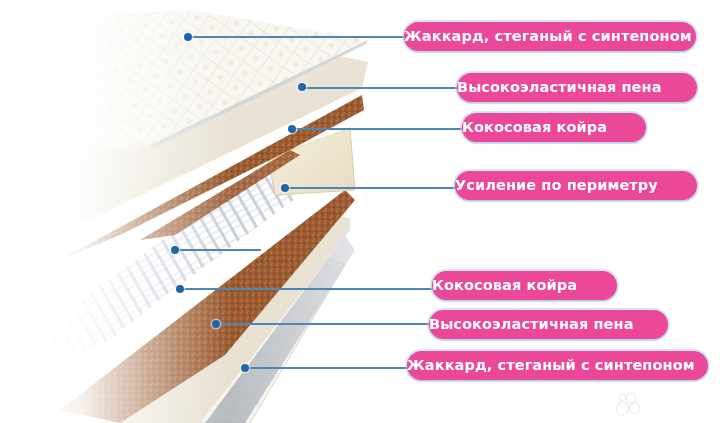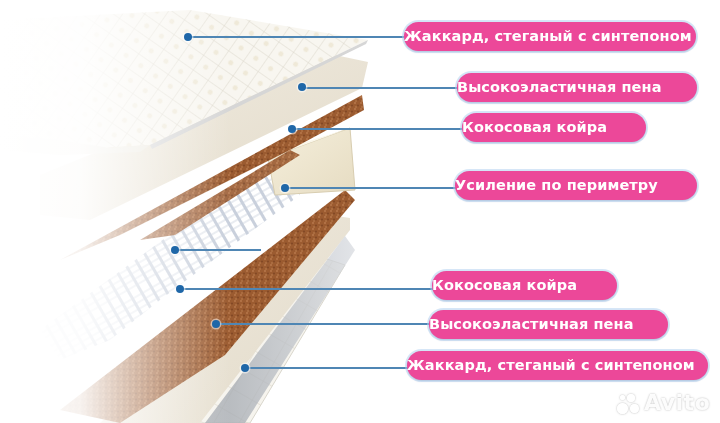--- a/index.html
+++ b/index.html
@@ -113,7 +113,6 @@
     <i style="left:13px;top:12px;width:9px;height:9px;"></i>
     <i style="left:3px;top:3px;width:5px;height:5px;"></i>
   </div>
-  <div class="watermark" style="left:644px;">Avito</div>
 </div>
 
 </body></html>

